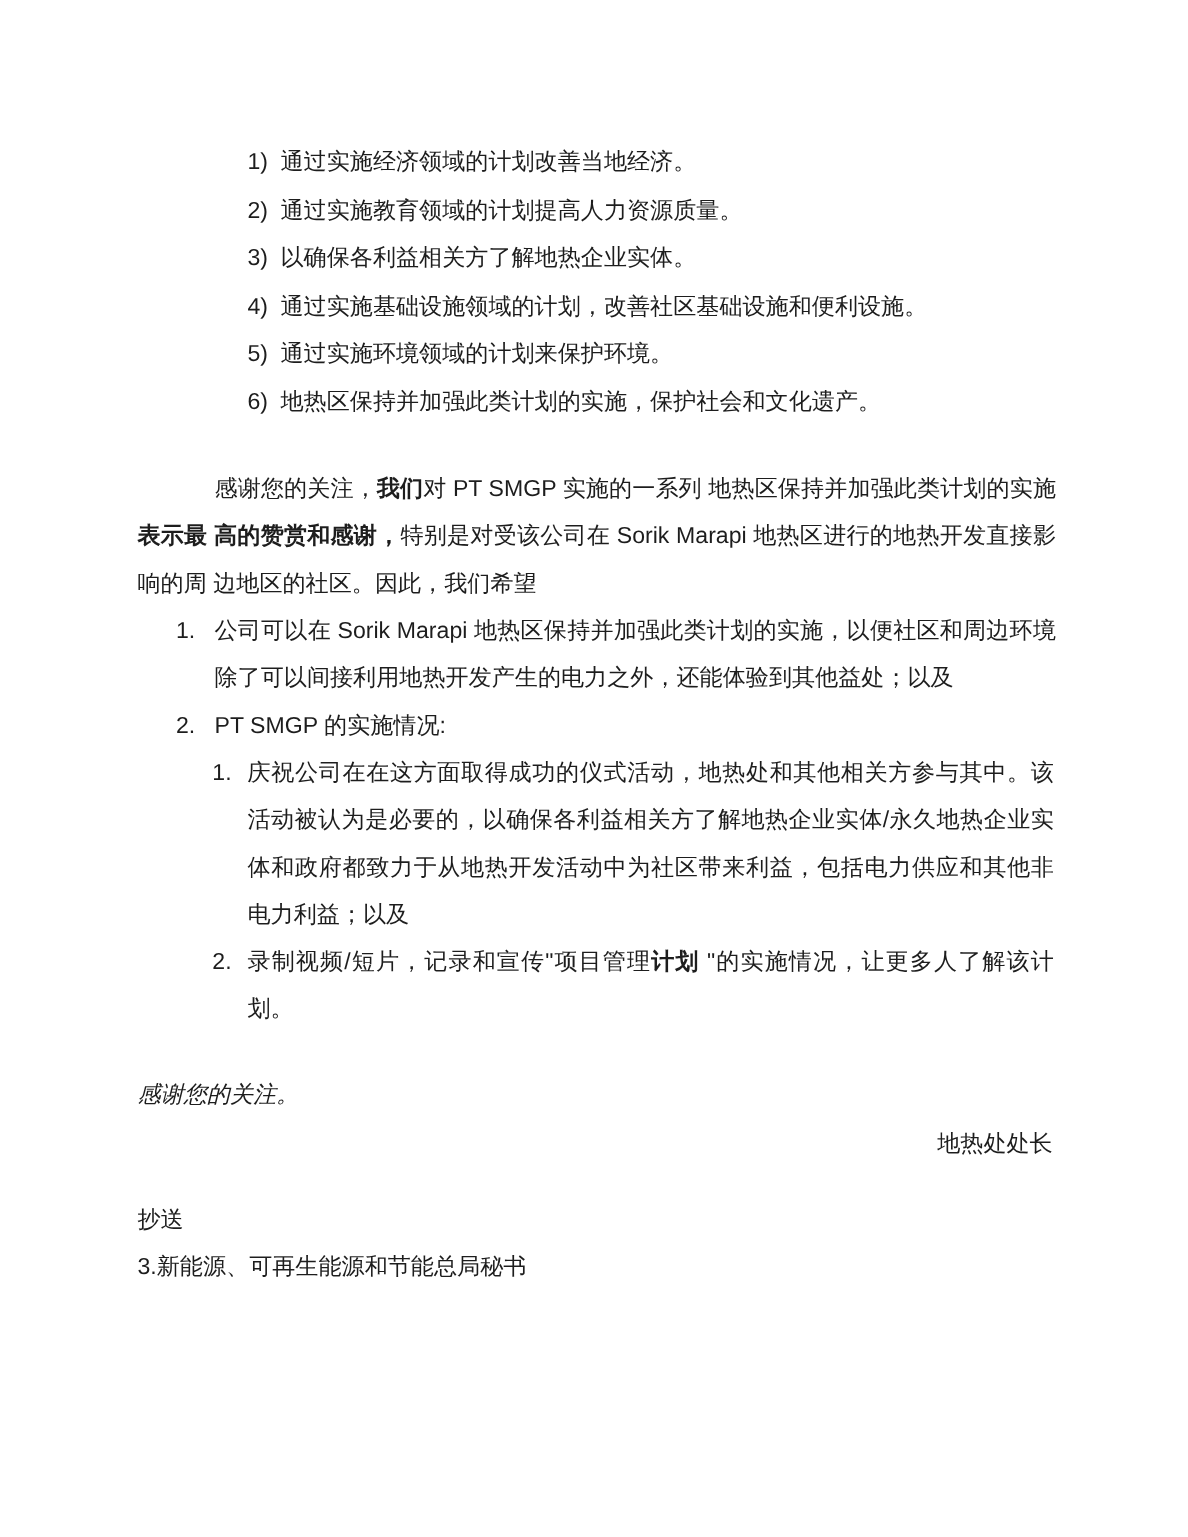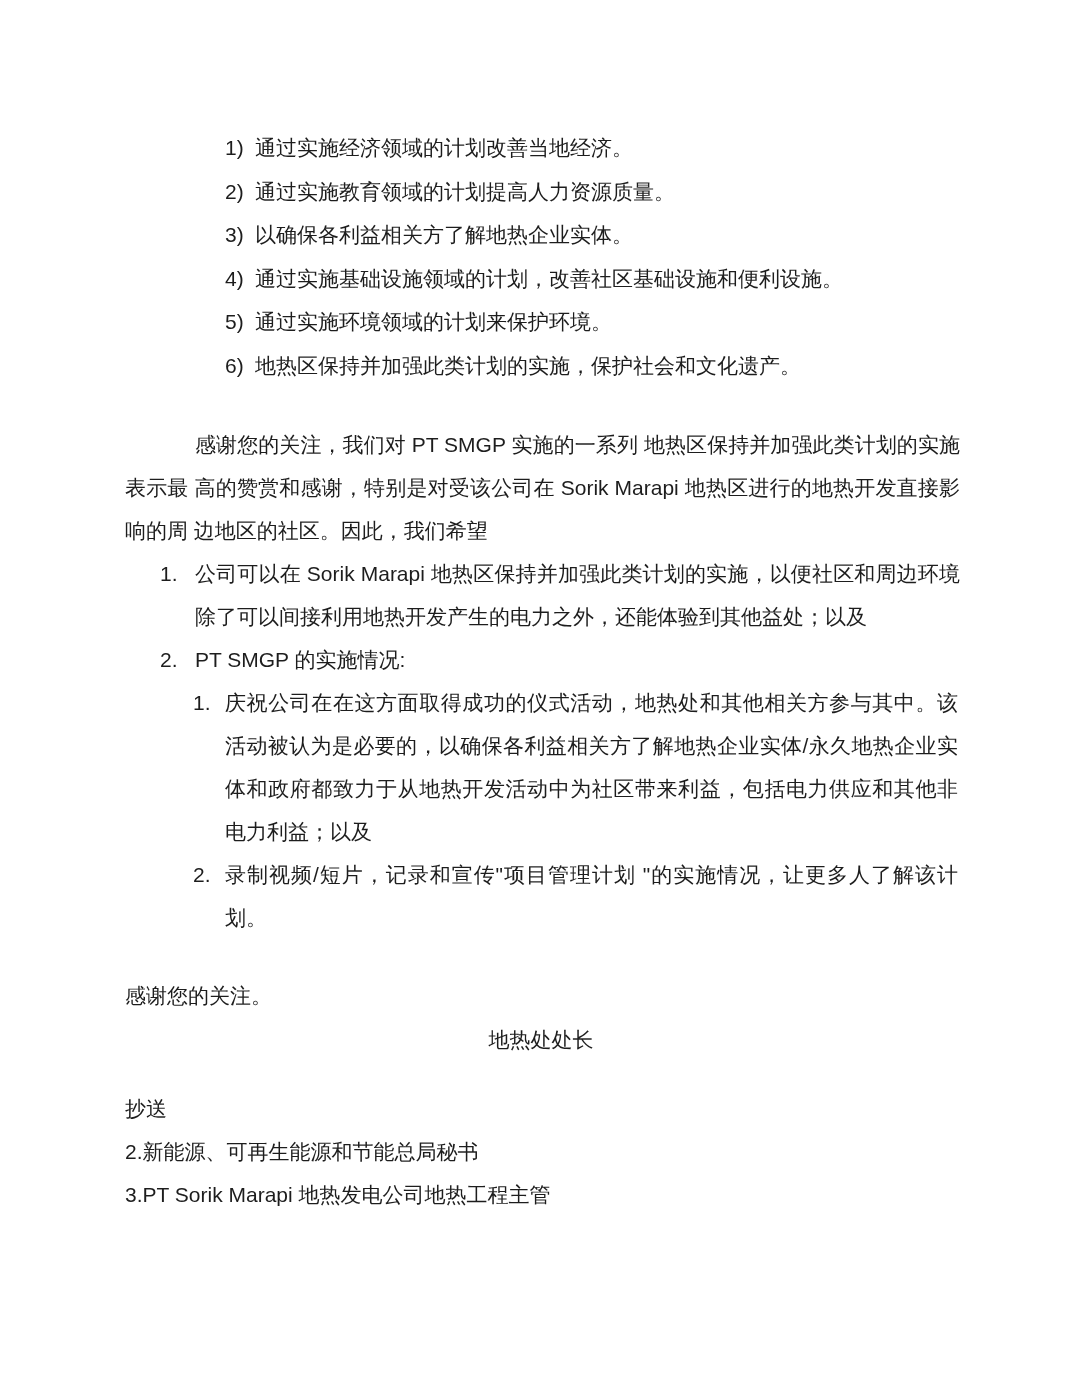--- a/index.html
+++ b/index.html
@@ -21,7 +21,7 @@
     box-sizing: border-box;
     padding-top: 126px;
   }
-  b, .bold { font-weight: normal; }
+  b, .bold { font-weight: bold; }
 
   
   .goals {

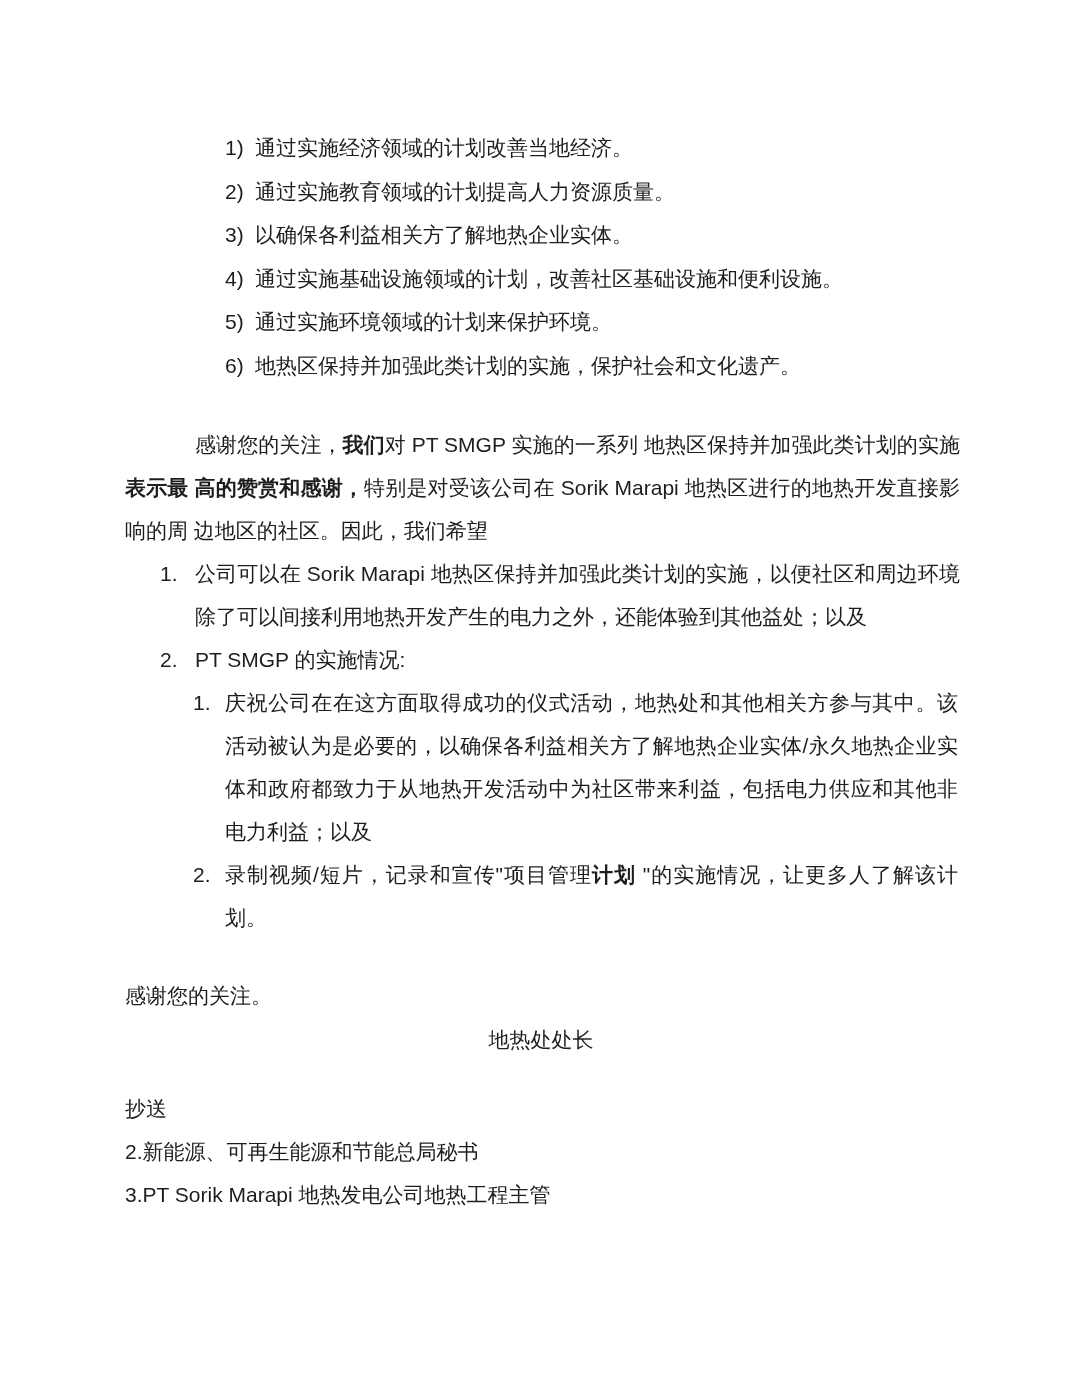--- a/index.html
+++ b/index.html
@@ -78,6 +78,7 @@
 
   .thanks {
     margin: 35px 120px 0 125px;
+    font-style: italic;
   }
 
   .signature {

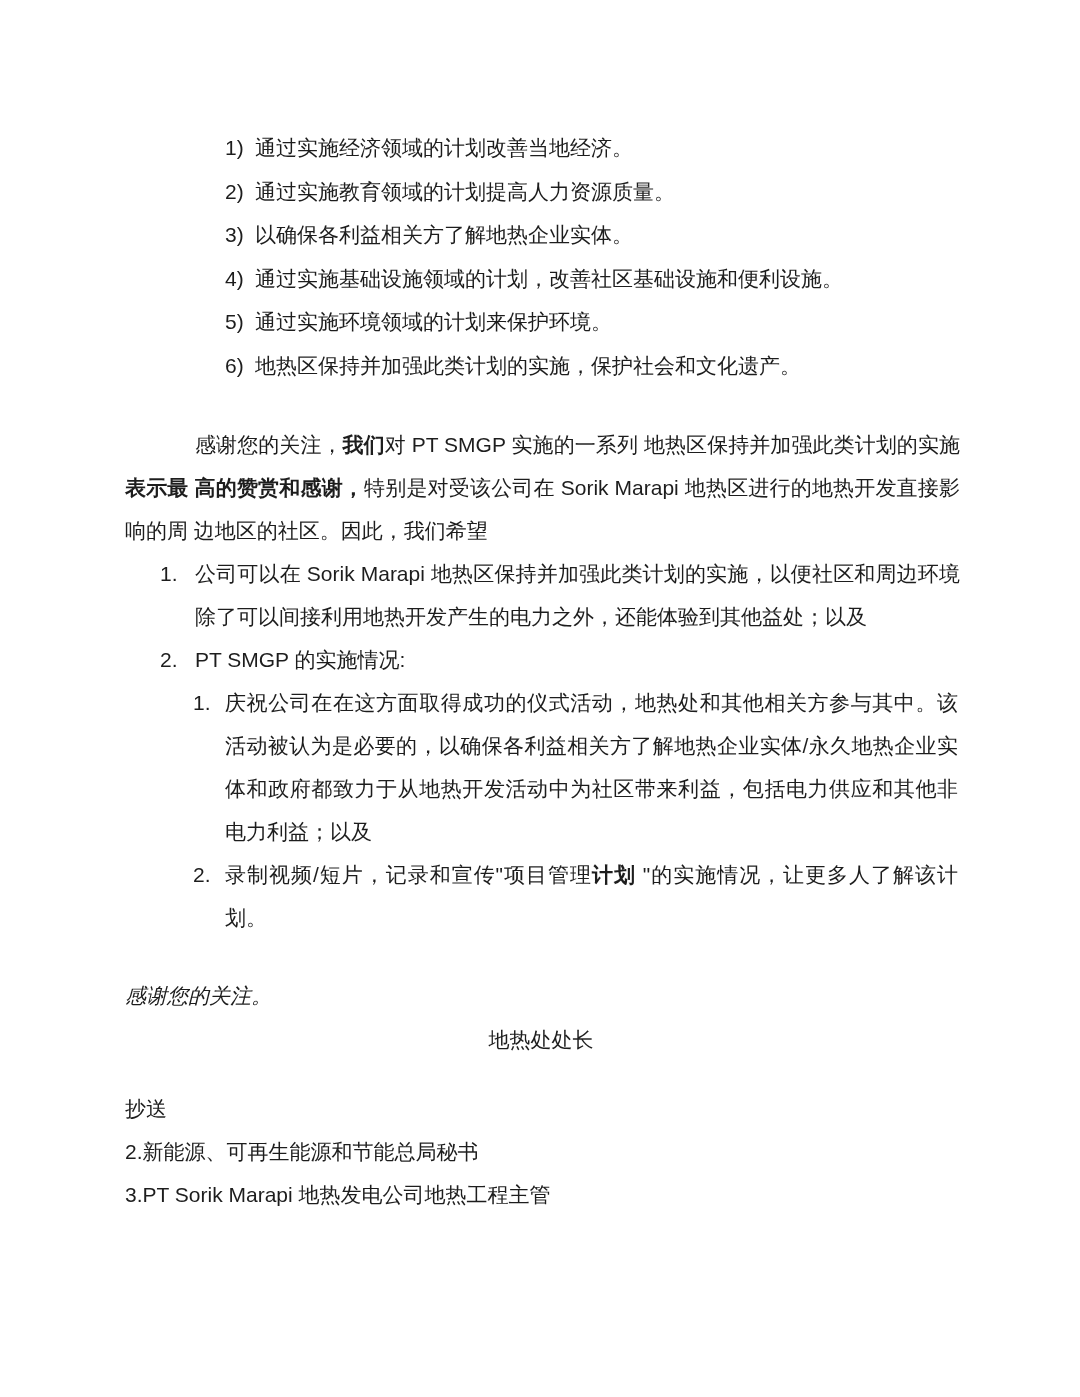--- a/index.html
+++ b/index.html
@@ -83,7 +83,7 @@
 
   .signature {
     margin: 0 123px 0 125px;
-    text-align: center;
+    text-align: right;
   }
   .signature div { line-height: 46px; }
 

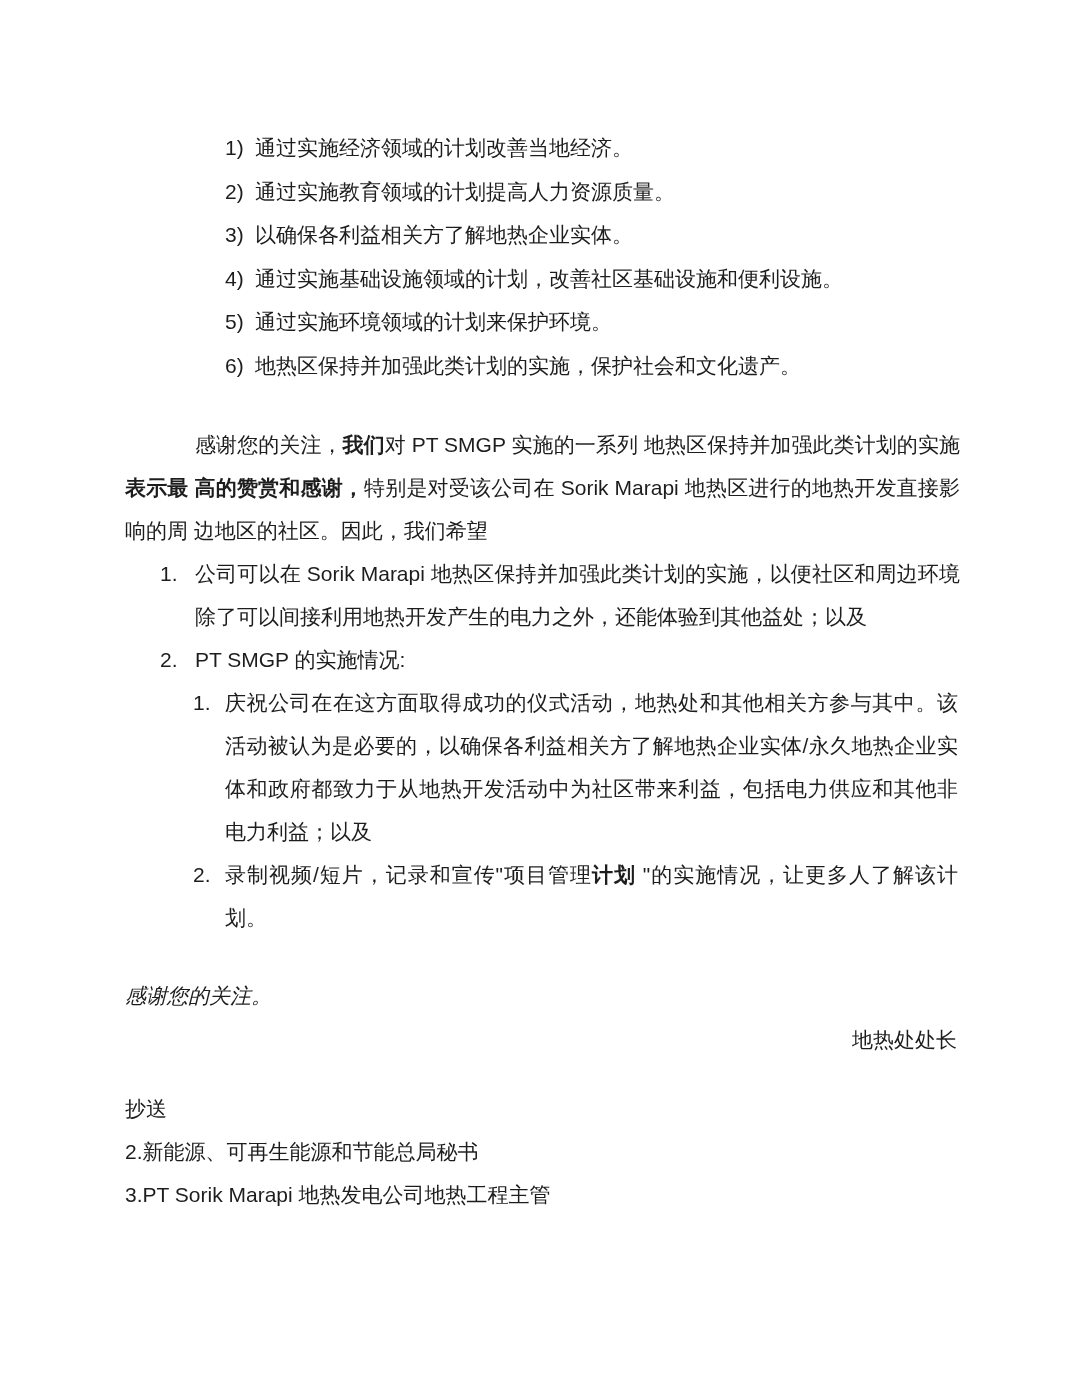--- a/index.html
+++ b/index.html
@@ -155,7 +155,7 @@
 
   <div class="cc-block">
     <div>抄送</div>
-    <div>2.新能源、可再生能源和节能总局秘书</div>
+    <div>3.新能源、可再生能源和节能总局秘书</div>
     <div>3.PT Sorik Marapi 地热发电公司地热工程主管</div>
   </div>
 

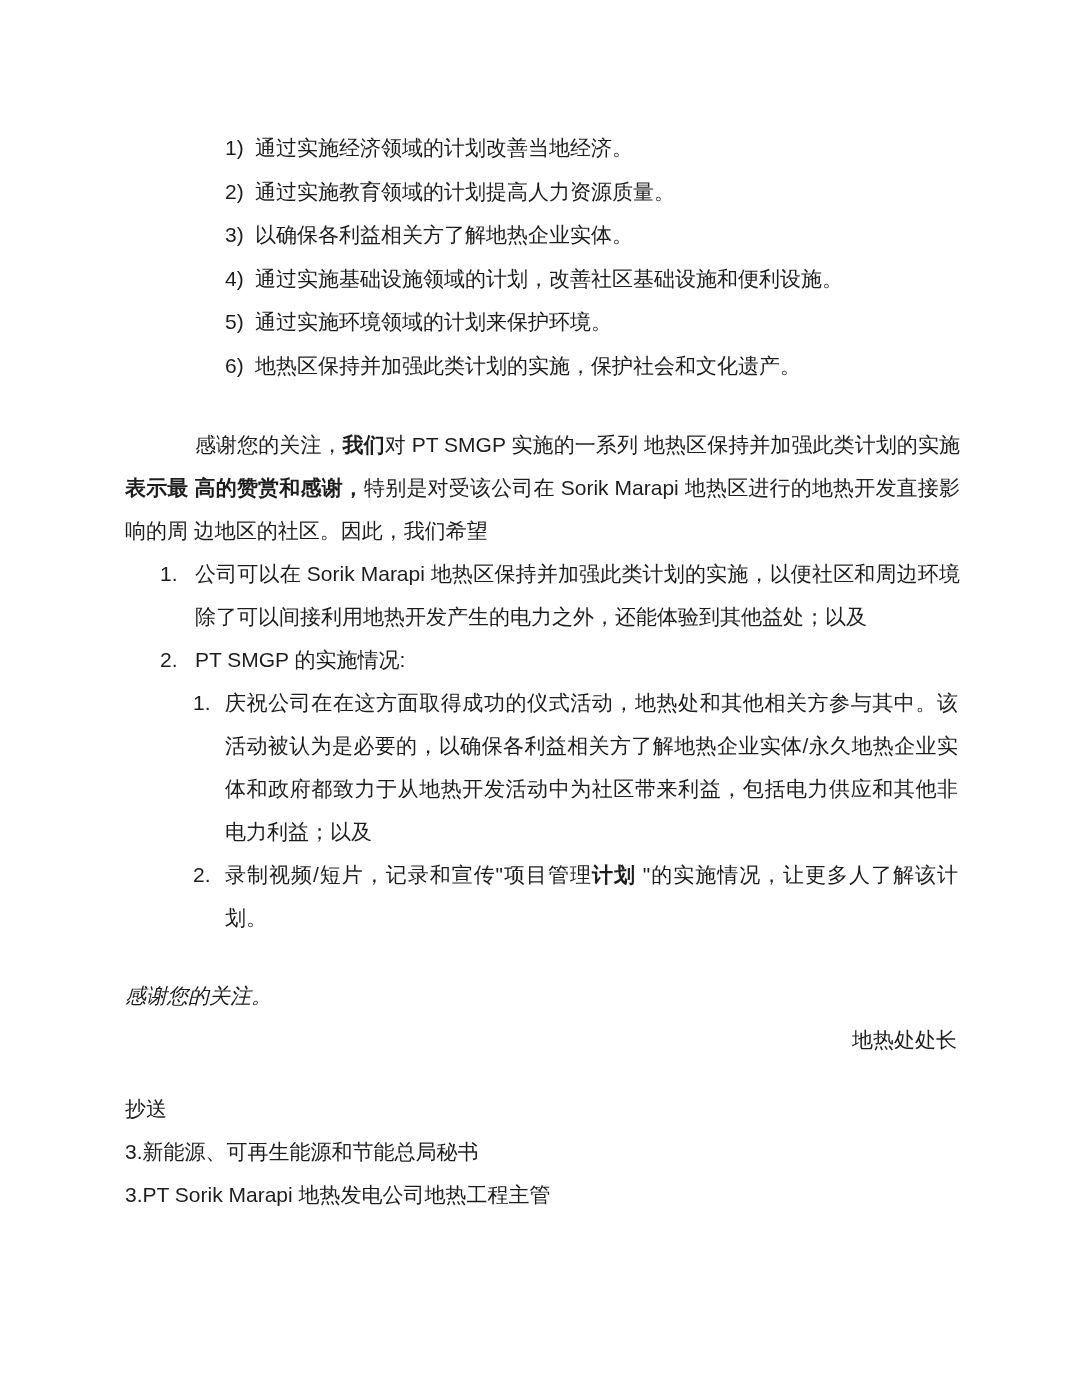--- a/index.html
+++ b/index.html
@@ -156,7 +156,6 @@
   <div class="cc-block">
     <div>抄送</div>
     <div>3.新能源、可再生能源和节能总局秘书</div>
-    <div>3.PT Sorik Marapi 地热发电公司地热工程主管</div>
   </div>
 
 </div>

